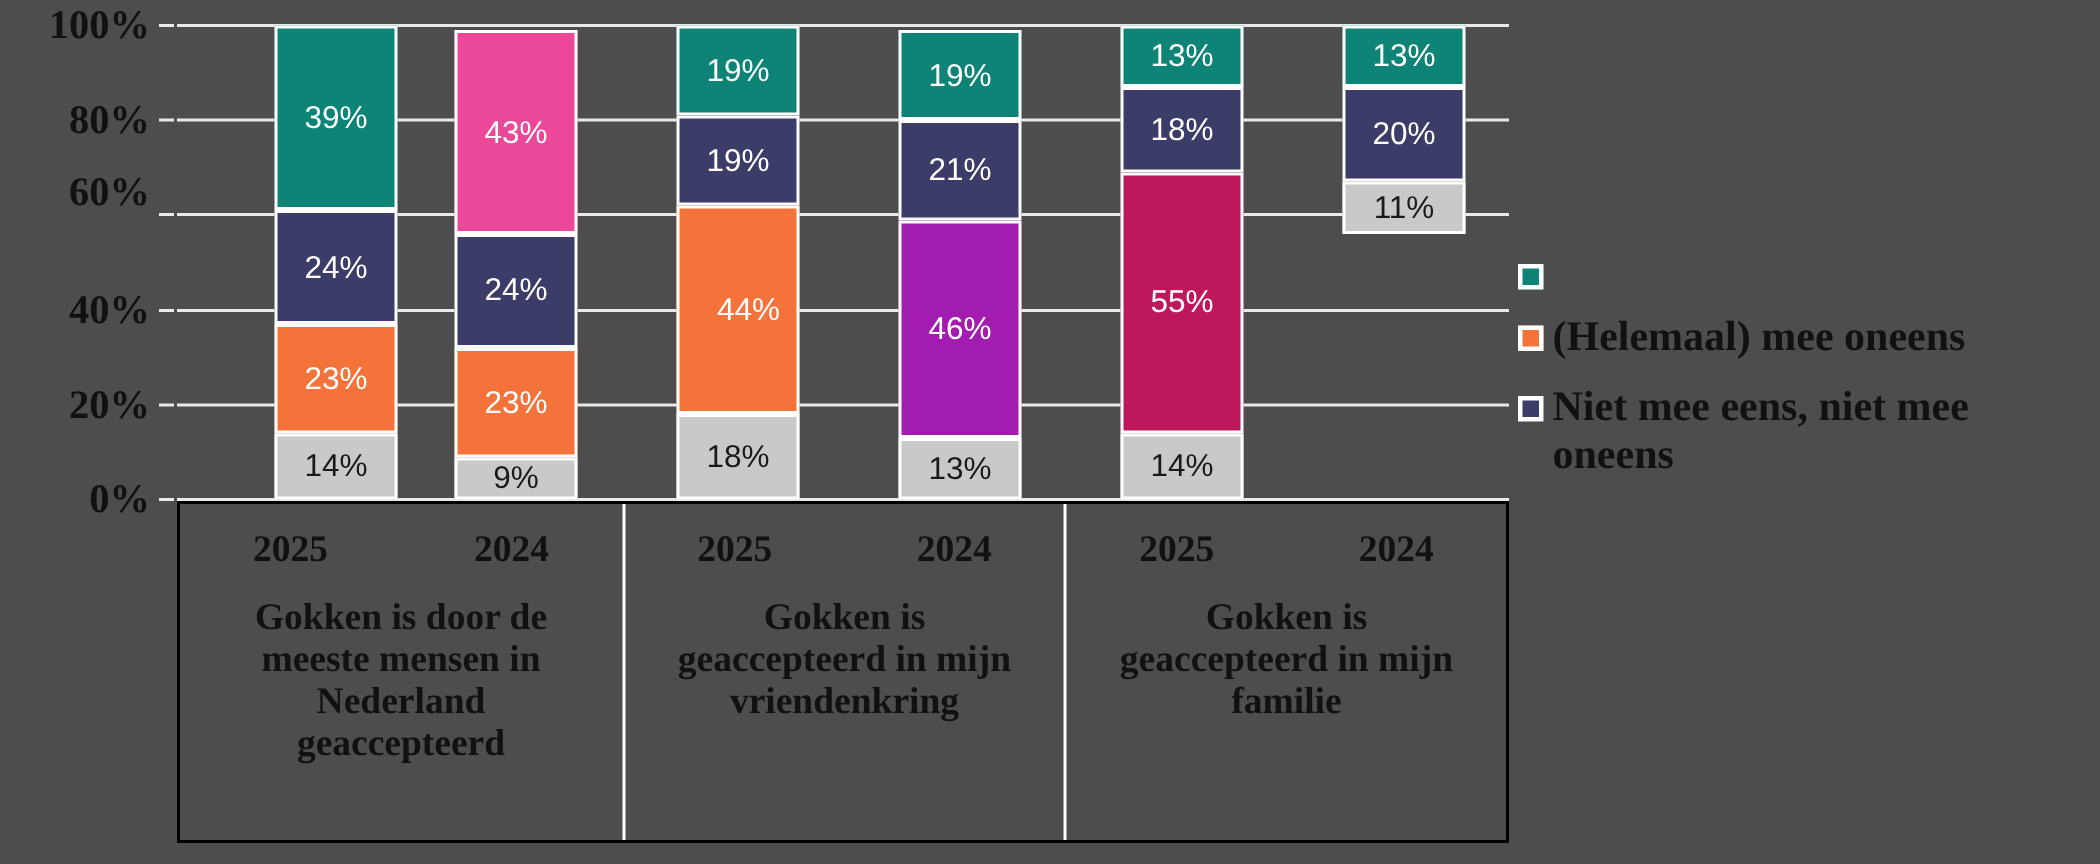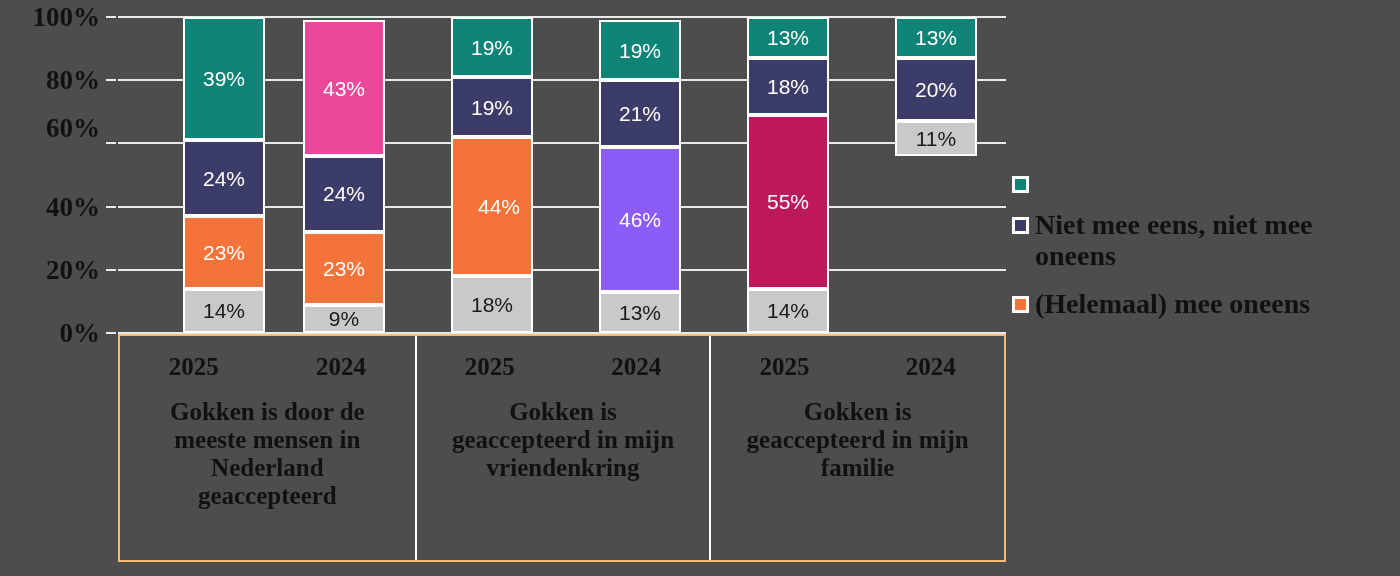--- a/index.html
+++ b/index.html
@@ -207,7 +207,7 @@
         <div style="height: 1%;"></div>
         <div class="seg" style="height: 19%; background: rgb(14, 132, 118); color: rgb(255, 255, 255);">19%</div>
         <div class="seg" style="height: 21%; background: rgb(59, 60, 104); color: rgb(255, 255, 255);">21%</div>
-        <div class="seg" style="height: 46%; background: #8b5cf6; color: rgb(255, 255, 255);">46%</div>
+        <div class="seg" style="height: 46%; background: #a21caf; color: rgb(255, 255, 255);">46%</div>
         <div class="seg gray" style="height: 13%; background: rgb(201, 201, 201); color: rgb(26, 26, 26);">13%</div>
       </div>
       <div class="bar" title="Gokken is geaccepteerd in mijn familie — 2025" style="left: 629px; width: 82px;">

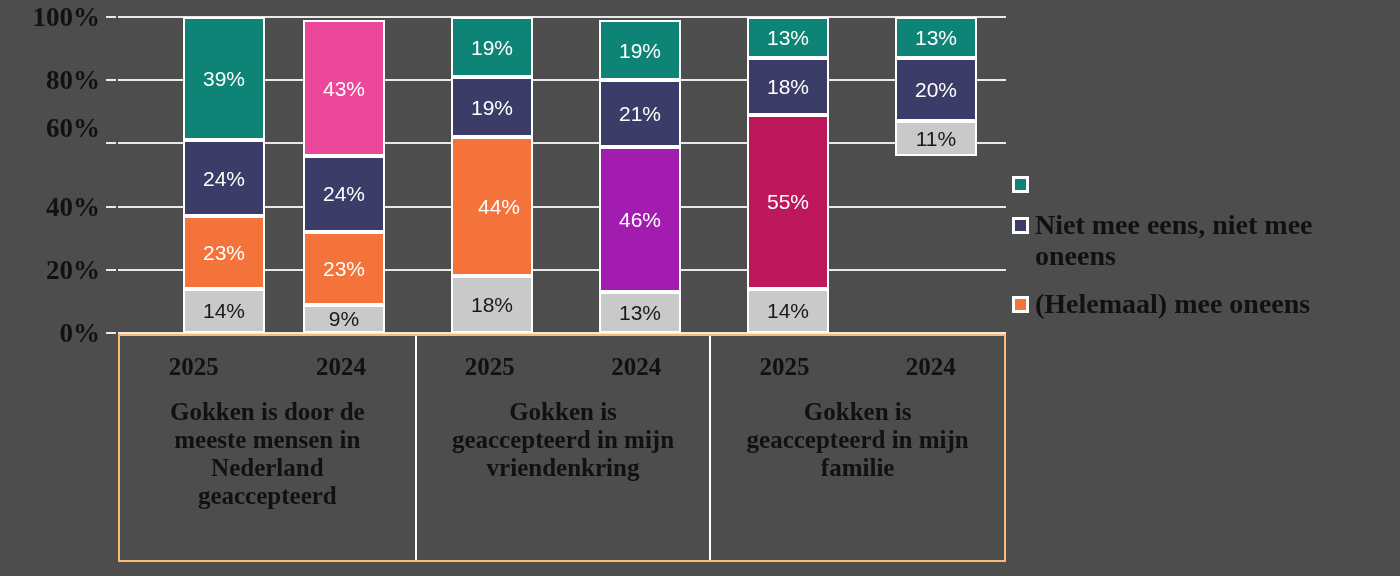--- a/index.html
+++ b/index.html
@@ -265,13 +265,13 @@
         <span class="swatch" style="background: rgb(14, 132, 118);"></span>
       </div>
       <div class="legrow">
+        <span class="swatch" style="background: rgb(243, 115, 58);"></span>
+        <span class="legtext">(Helemaal) mee oneens</span>
+      </div>
+      <div class="legrow">
         <span class="swatch" style="background: rgb(59, 60, 104);"></span>
         <span class="legtext">Niet mee eens, niet mee oneens</span>
       </div>
-      <div class="legrow">
-        <span class="swatch" style="background: rgb(243, 115, 58);"></span>
-        <span class="legtext">(Helemaal) mee oneens</span>
-      </div>
     </div>
 
 </div>

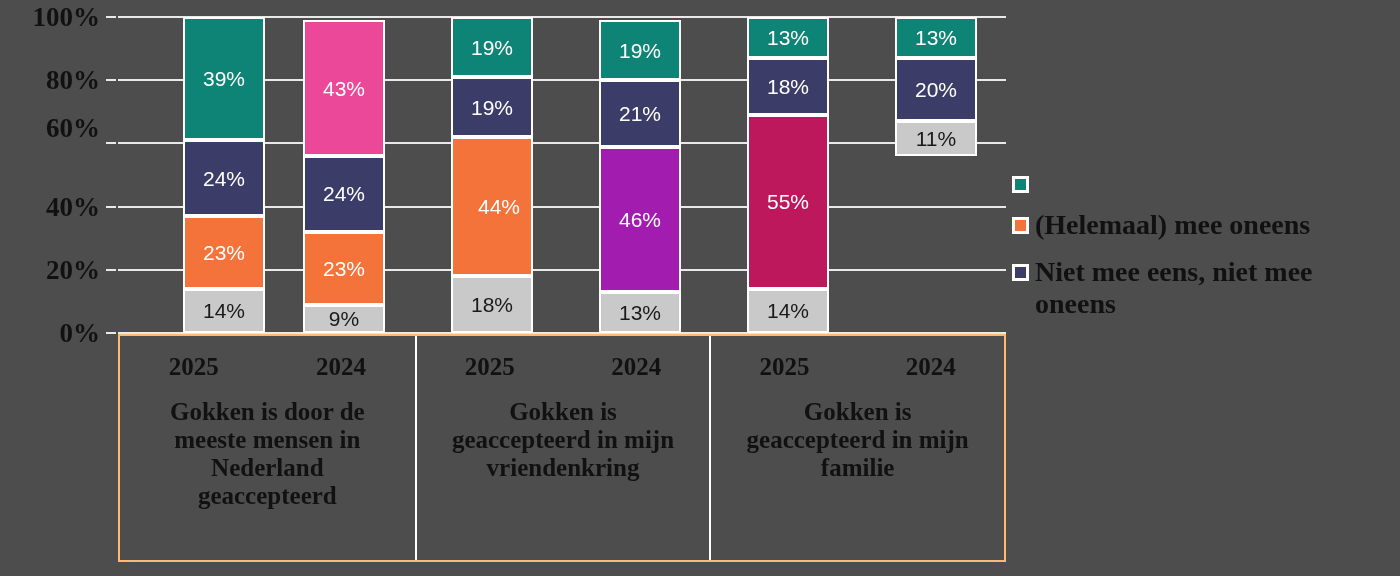--- a/index.html
+++ b/index.html
@@ -87,7 +87,7 @@
     top: 334px;
     width: 888px;
     height: 228px;
-    border: 2px solid #fdba74;
+    border: 2px solid #000000;
     box-sizing: border-box;
     display: flex;
   }

